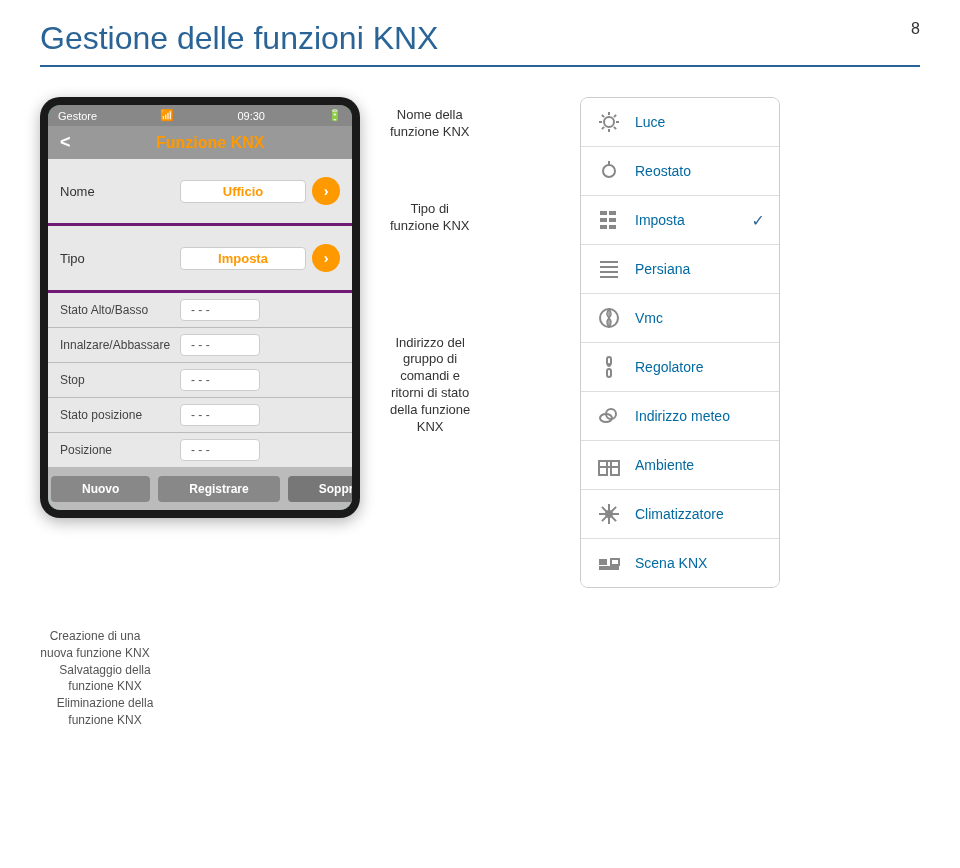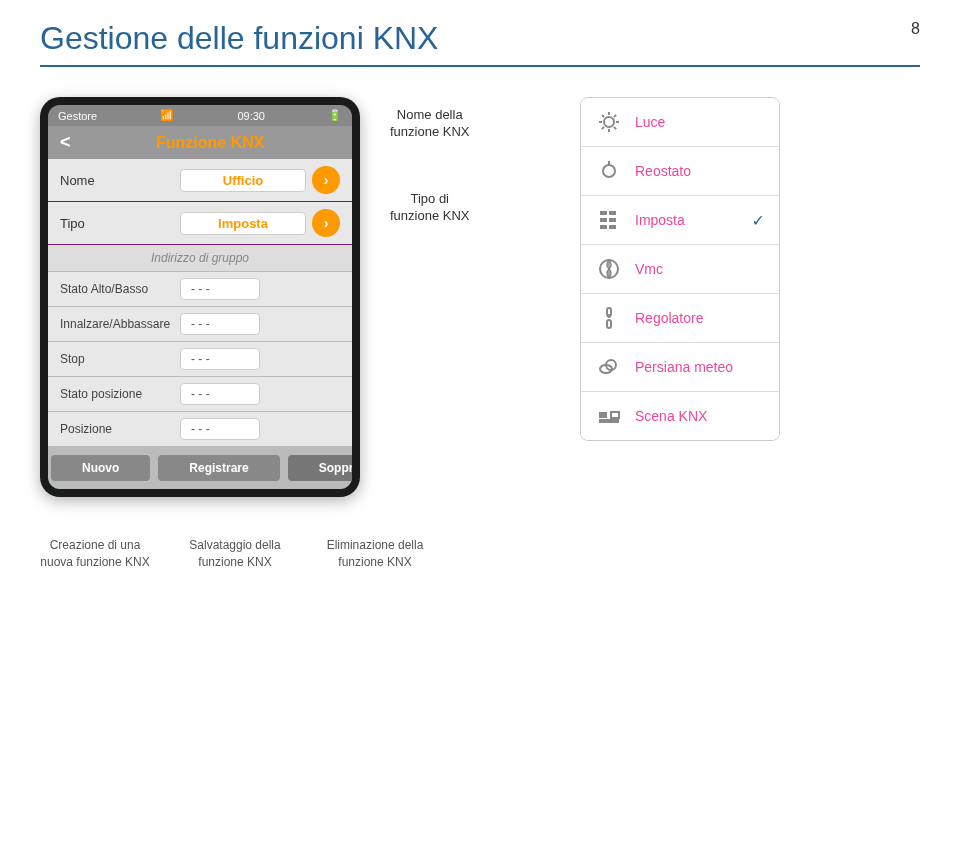--- a/index.html
+++ b/index.html
@@ -308,7 +308,7 @@
   </div>
 
   <div style="display:flex; flex-direction:column; align-items:flex-start; gap:10px; min-width:160px; padding-top:10px;">
-    <div style="margin-bottom:20px;">
+    <div style="margin-bottom:30px;">
       <div class="annotation-label">Nome della<br>funzione KNX</div>
     </div>
     <div style="margin-top:20px; margin-bottom:30px;">

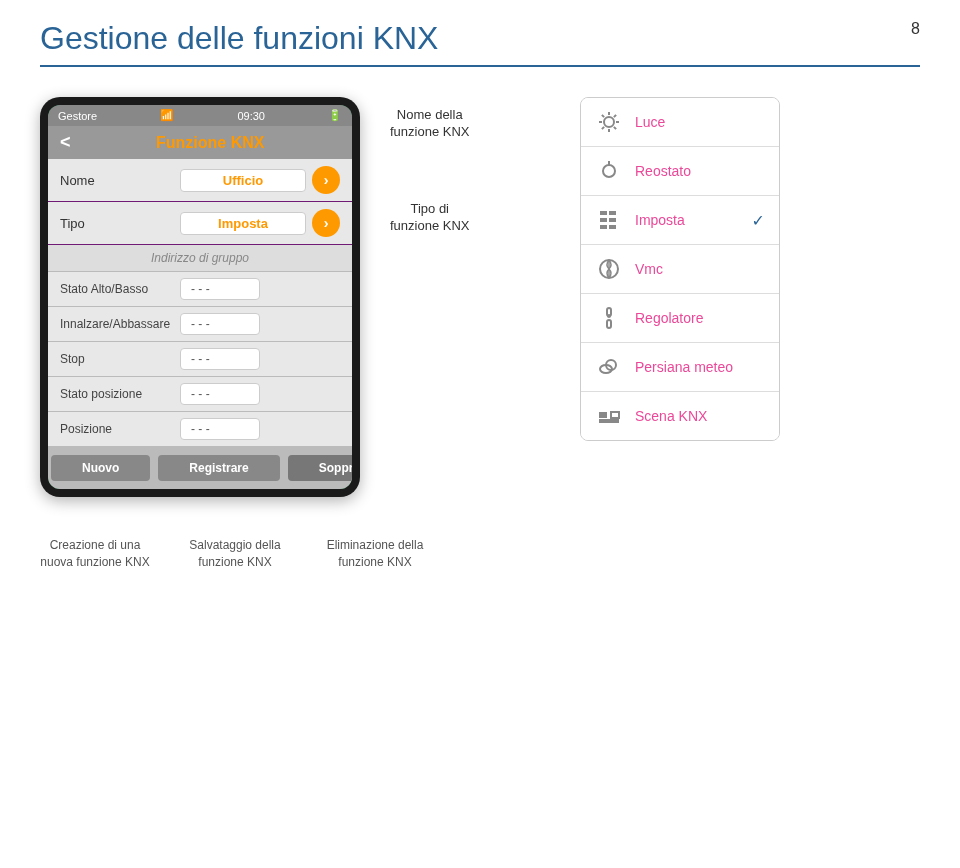--- a/index.html
+++ b/index.html
@@ -221,7 +221,7 @@
     }
     .function-name {
       font-size: 14px;
-      color: #ec4899;
+      color: #0369a1;
     }
 
     

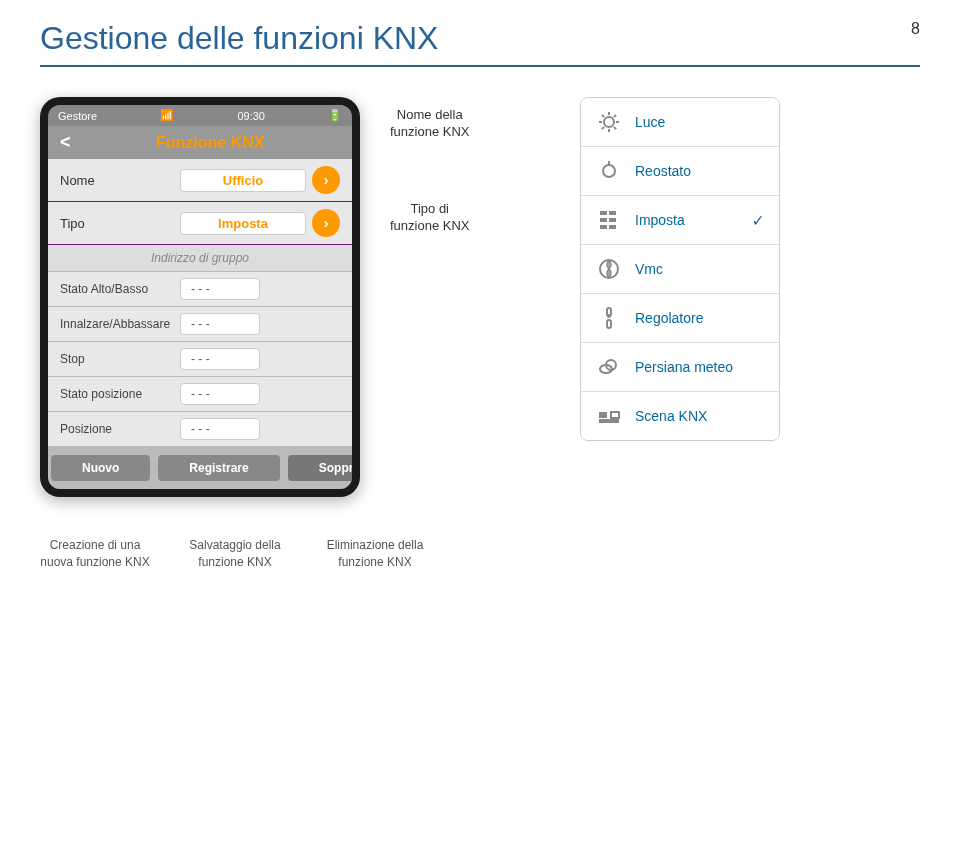--- a/index.html
+++ b/index.html
@@ -80,8 +80,8 @@
     .phone-row {
       display: flex;
       align-items: center;
-      padding: 7px 12px;
-      border-bottom: 1px solid #701a75;
+      padding: 18px 12px;
+      border-bottom: 3px solid #701a75;
       background: #e8e8e8;
     }
     .phone-row-label {

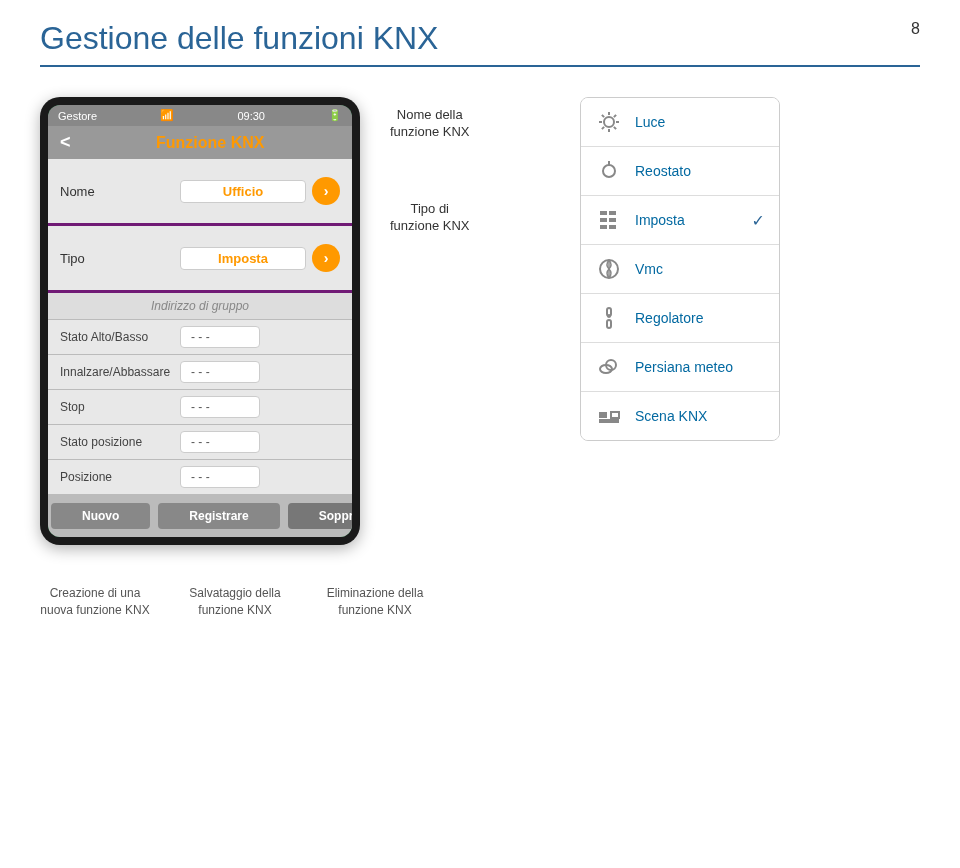--- a/index.html
+++ b/index.html
@@ -360,6 +360,17 @@
         <span class="function-name">Imposta</span>
       </div>
 
+      <div class="function-item">
+        <div class="function-icon">
+          <svg width="24" height="24" viewBox="0 0 24 24">
+              <line x1="3" y1="5" x2="21" y2="5" stroke="#888" stroke-width="2"></line>
+              <line x1="3" y1="10" x2="21" y2="10" stroke="#888" stroke-width="2"></line>
+              <line x1="3" y1="15" x2="21" y2="15" stroke="#888" stroke-width="2"></line>
+              <line x1="3" y1="20" x2="21" y2="20" stroke="#888" stroke-width="2"></line>
+            </svg>
+        </div>
+        <span class="function-name">Persiana</span>
+      </div>
 
       <div class="function-item">
         <div class="function-icon">

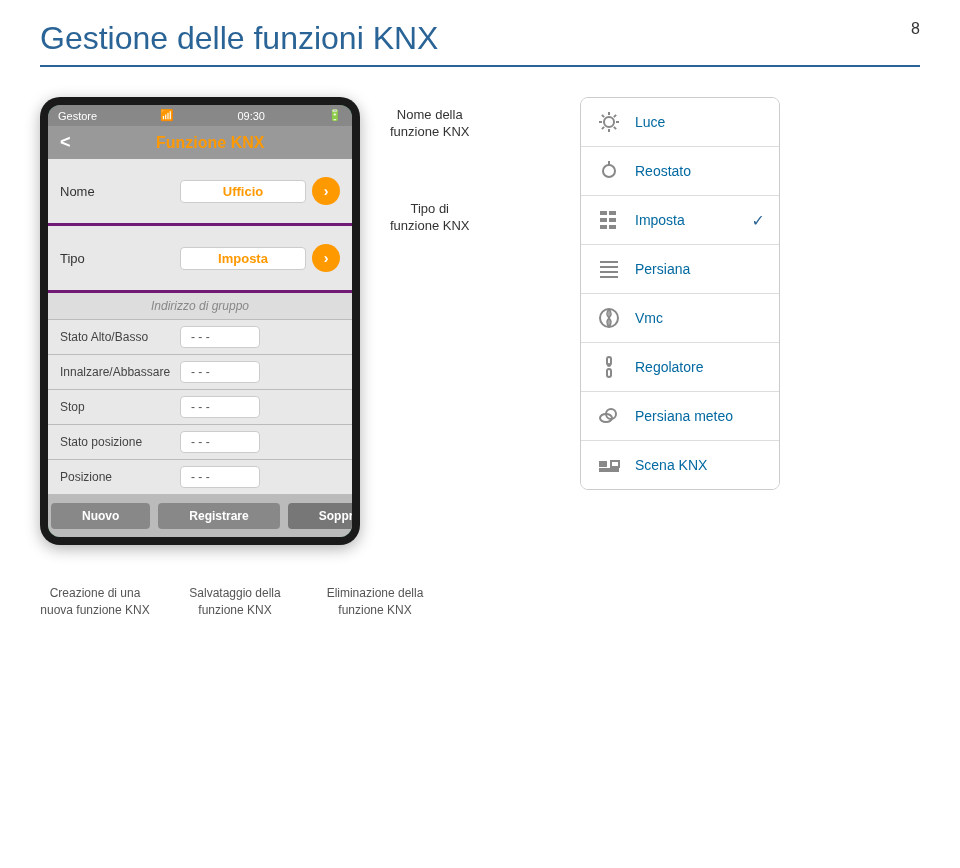--- a/index.html
+++ b/index.html
@@ -275,7 +275,6 @@
           <div class="phone-arrow-btn">›</div>
         </div>
 
-        <div class="phone-group-addr">Indirizzo di gruppo</div>
 
         <div class="phone-field-row">
           <span class="phone-field-label">Stato Alto/Basso</span>

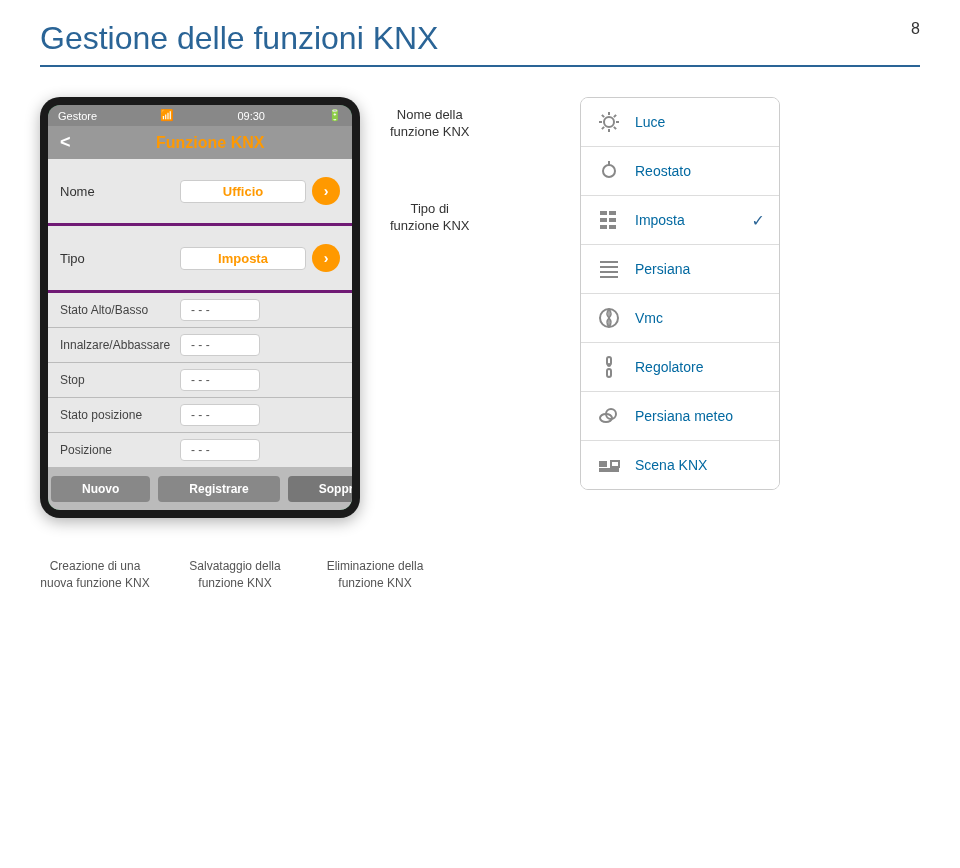--- a/index.html
+++ b/index.html
@@ -313,6 +313,9 @@
     <div style="margin-top:20px; margin-bottom:30px;">
       <div class="annotation-label">Tipo di<br>funzione KNX</div>
     </div>
+    <div style="margin-top:60px;">
+      <div class="annotation-label">Indirizzo del<br>gruppo di<br>comandi e<br>ritorni di stato<br>della funzione<br>KNX</div>
+    </div>
   </div>
 
   <div class="right-panel">

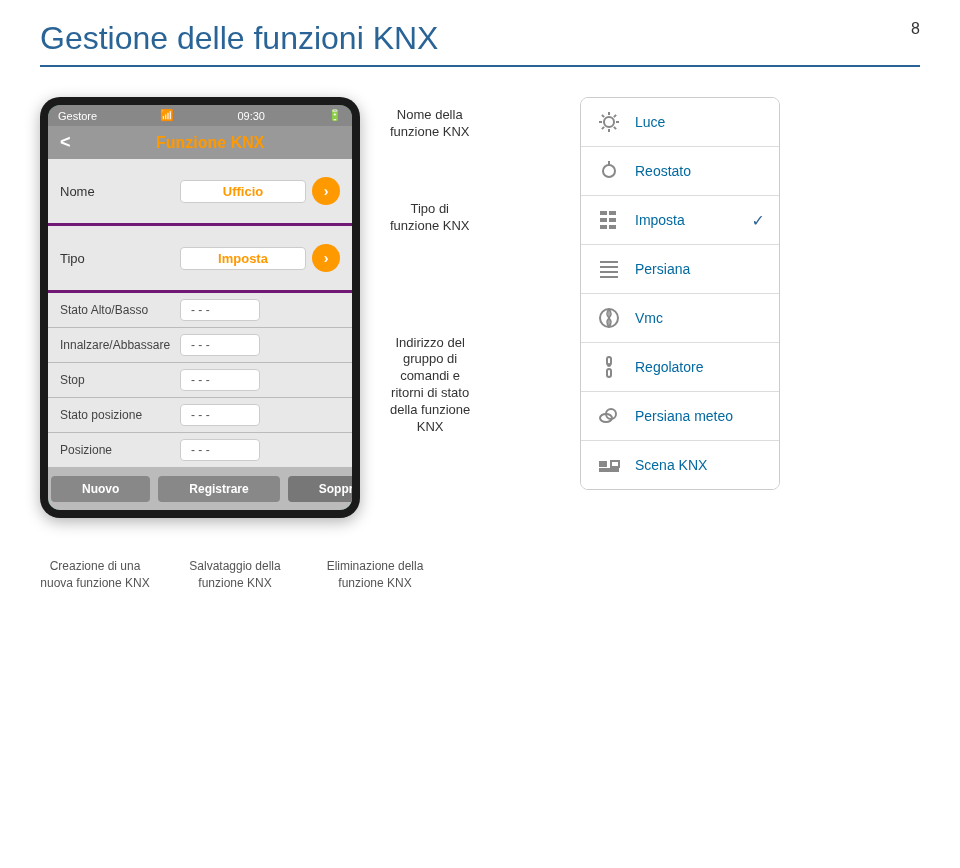--- a/index.html
+++ b/index.html
@@ -404,7 +404,7 @@
               <ellipse cx="9" cy="14" rx="6" ry="4" fill="none" stroke="#888" stroke-width="2"></ellipse>
             </svg>
         </div>
-        <span class="function-name">Persiana meteo</span>
+        <span class="function-name">Indirizzo meteo</span>
       </div>
 
 

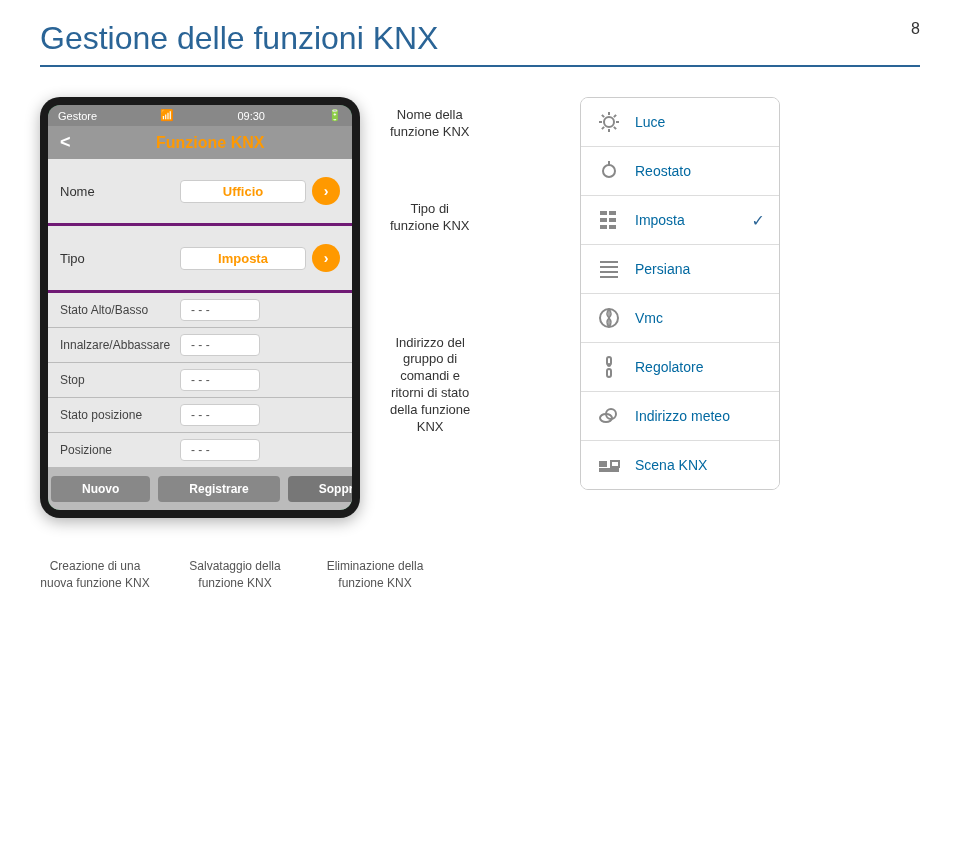--- a/index.html
+++ b/index.html
@@ -407,6 +407,16 @@
         <span class="function-name">Indirizzo meteo</span>
       </div>
 
+      <div class="function-item">
+        <div class="function-icon">
+          <svg width="24" height="24" viewBox="0 0 24 24">
+              <rect x="2" y="8" width="8" height="14" fill="none" stroke="#888" stroke-width="2"></rect>
+              <rect x="14" y="8" width="8" height="14" fill="none" stroke="#888" stroke-width="2"></rect>
+              <rect x="2" y="8" width="20" height="6" fill="none" stroke="#888" stroke-width="2"></rect>
+            </svg>
+        </div>
+        <span class="function-name">Ambiente</span>
+      </div>
 
 
       <div class="function-item">

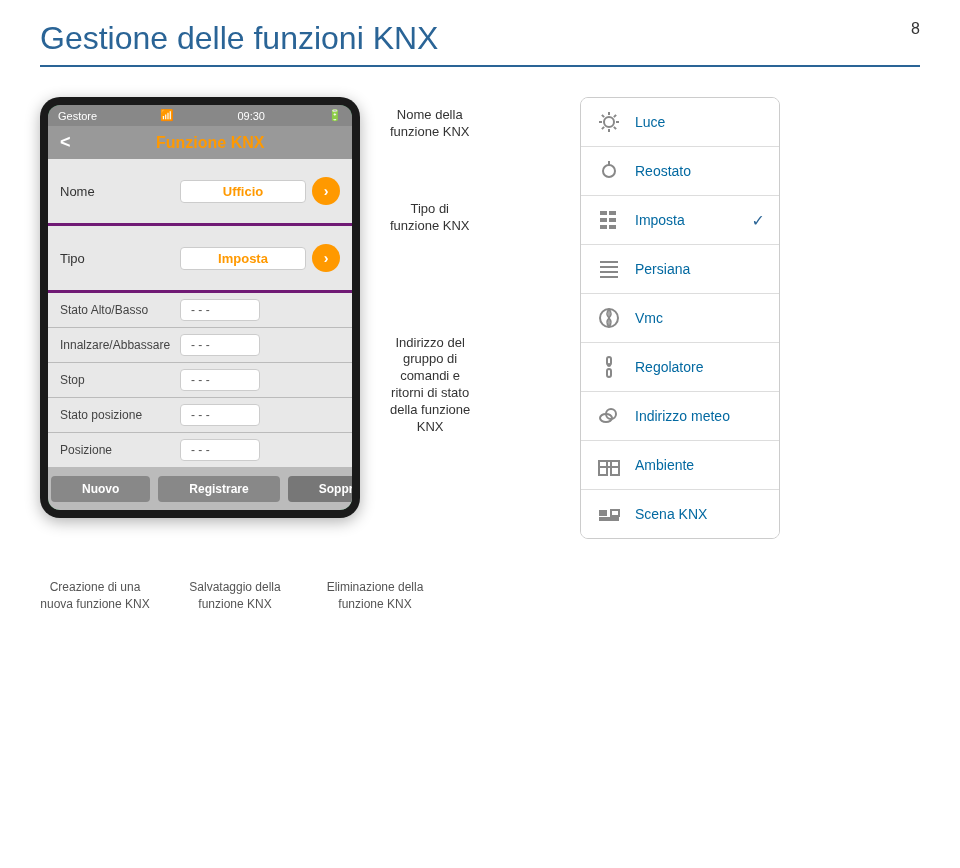--- a/index.html
+++ b/index.html
@@ -418,6 +418,18 @@
         <span class="function-name">Ambiente</span>
       </div>
 
+      <div class="function-item">
+        <div class="function-icon">
+          <svg width="24" height="24" viewBox="0 0 24 24">
+              <line x1="12" y1="2" x2="12" y2="22" stroke="#888" stroke-width="2"></line>
+              <line x1="2" y1="12" x2="22" y2="12" stroke="#888" stroke-width="2"></line>
+              <line x1="4.9" y1="4.9" x2="19.1" y2="19.1" stroke="#888" stroke-width="2"></line>
+              <line x1="19.1" y1="4.9" x2="4.9" y2="19.1" stroke="#888" stroke-width="2"></line>
+              <circle cx="12" cy="12" r="3" fill="none" stroke="#888" stroke-width="2"></circle>
+            </svg>
+        </div>
+        <span class="function-name">Climatizzatore</span>
+      </div>
 
       <div class="function-item">
         <div class="function-icon">

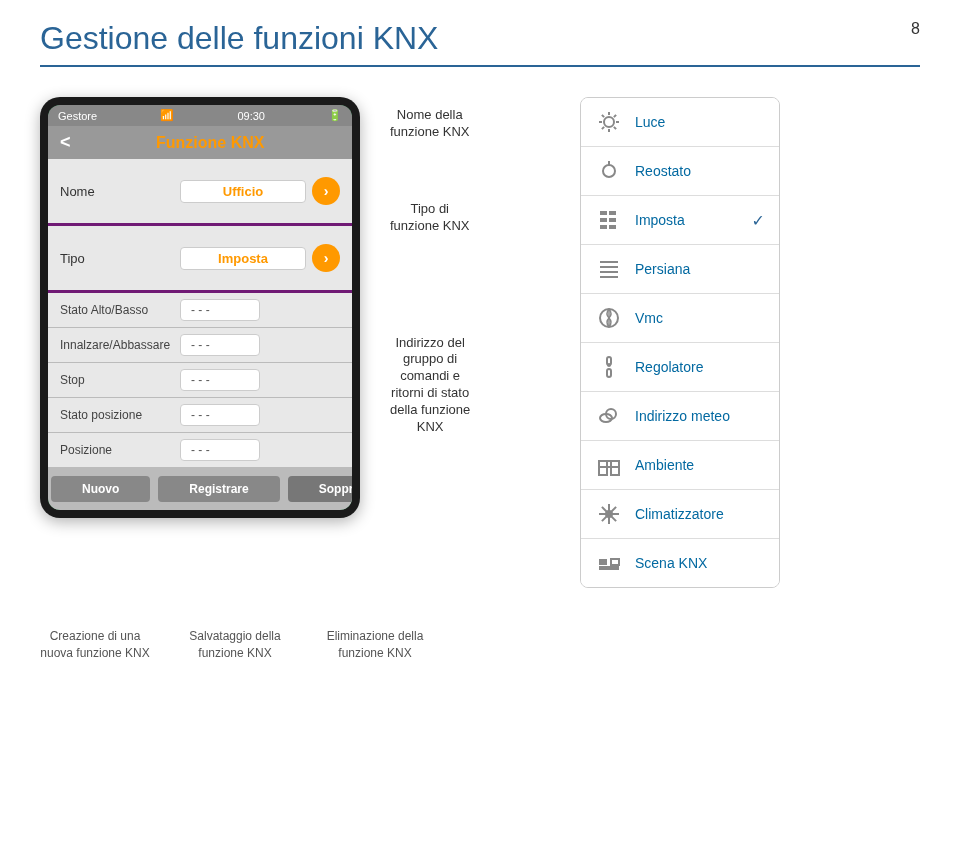--- a/index.html
+++ b/index.html
@@ -448,7 +448,7 @@
 </div>
 
 <div class="bottom-section">
-  <div style="display:flex; gap:0; width:520px; margin-top:10px;">
+  <div style="display:flex; gap:0; width:520px; margin-top:10px;flex-direction:column;">
     <div style="width:110px; margin-right:20px;">
       <div class="bottom-annotation">Creazione di una
 nuova funzione KNX</div>

